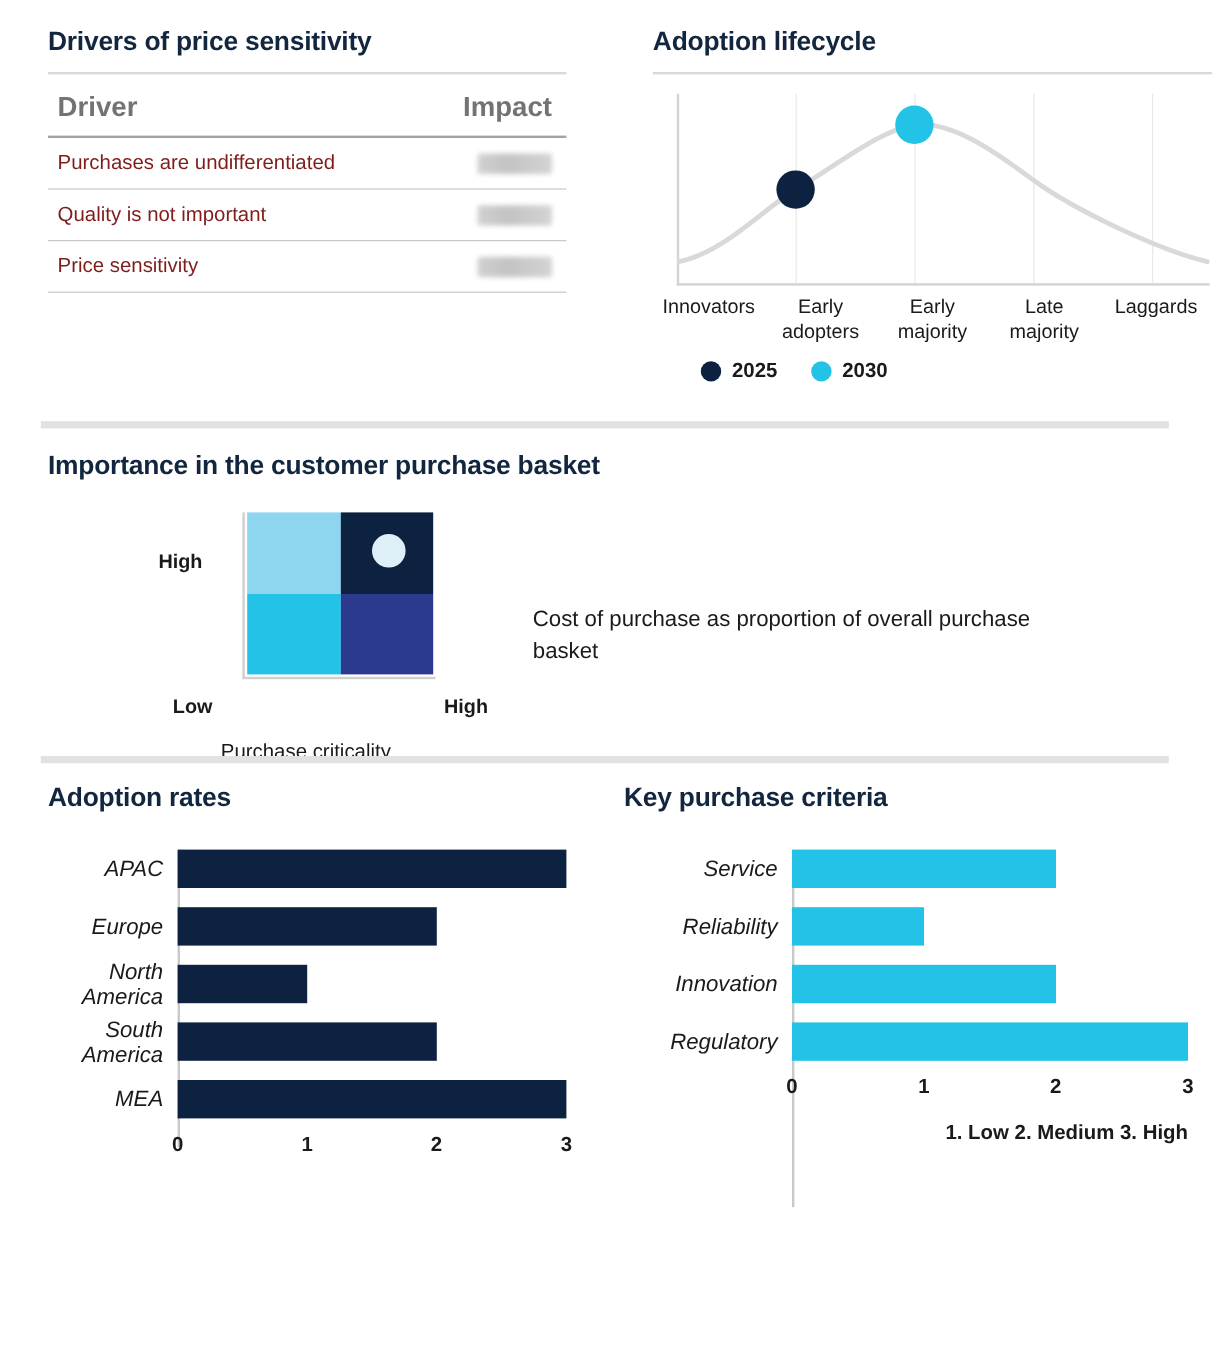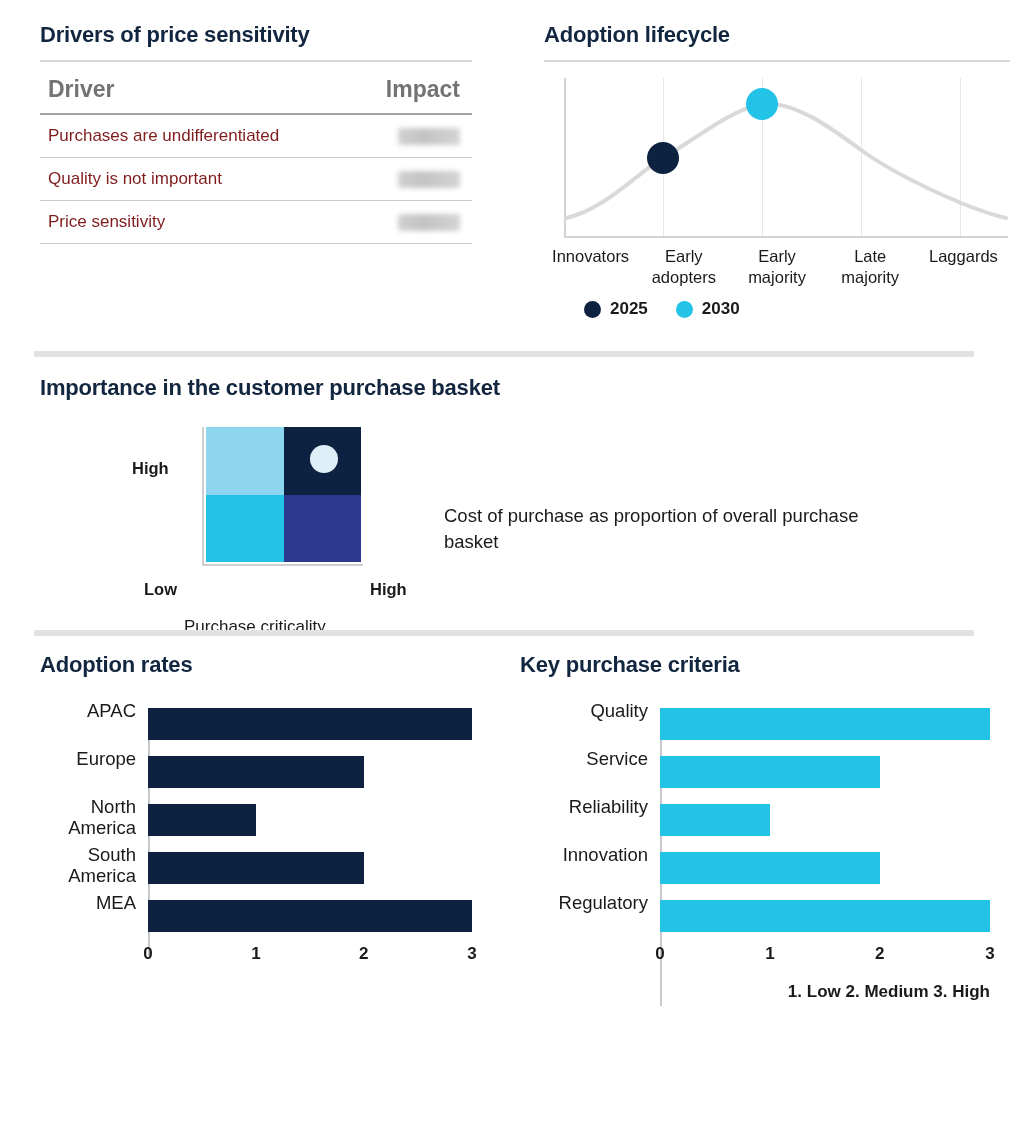--- a/index.html
+++ b/index.html
@@ -108,7 +108,7 @@
   .panel-criteria { position: absolute; left: 520px; top: 652px; width: 470px; }
 
   .barchart { position: relative; margin-top: 22px; }
-  .bar-row { display: flex; height: 48px; }
+  .bar-row { display: flex; align-items: center; height: 48px; font-style: italic; }
   .bar-label {
     width: 108px; text-align: right; padding-right: 12px;
     font-size: 18.5px; line-height: 1.15; color: #1a1a1a;

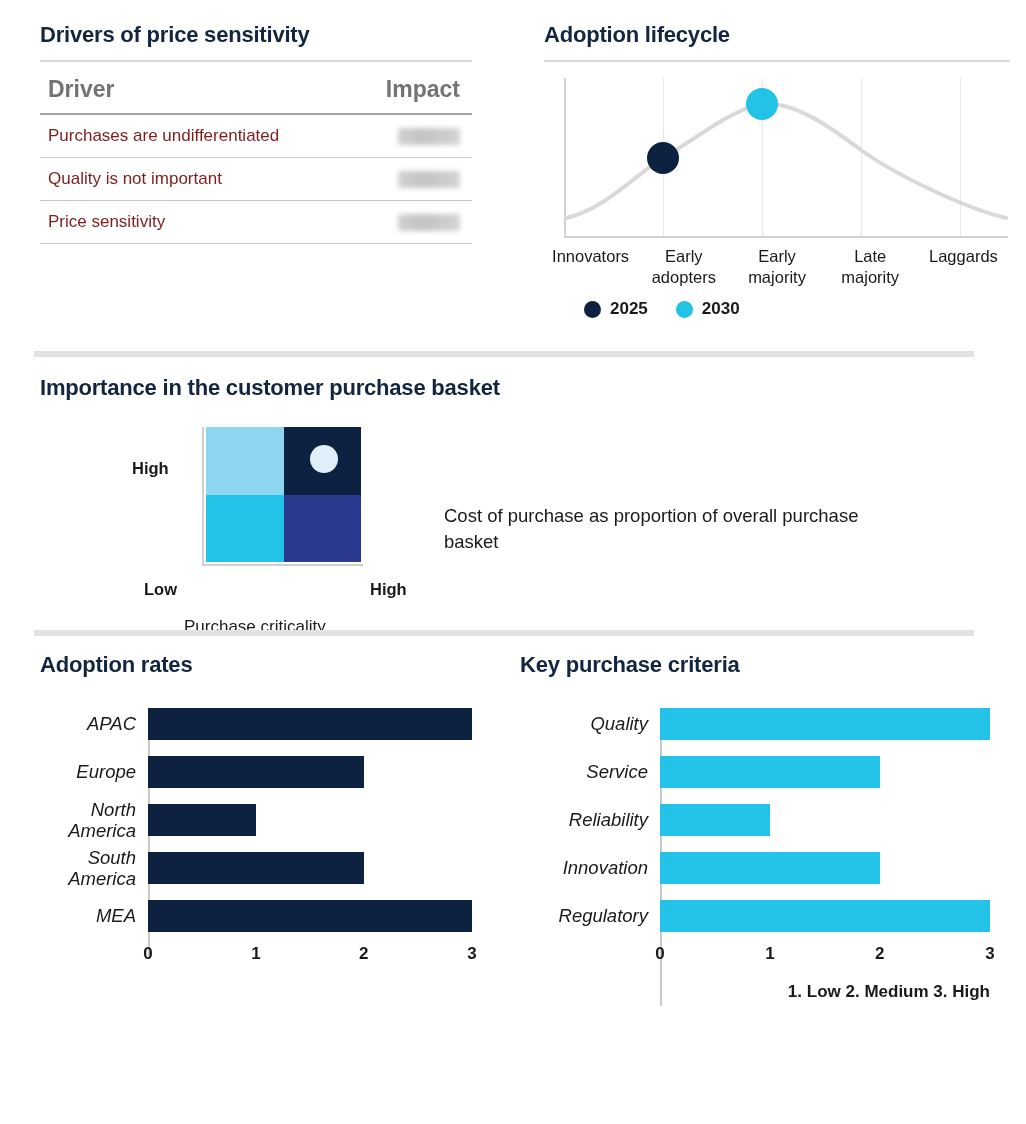--- a/index.html
+++ b/index.html
@@ -286,12 +286,6 @@
       <div class="axis-v-bar" style="left:140px;top:10px;height:296px"></div>
 
       <div class="bar-row">
-        <div class="bar-label" style="width:140px">Quality</div>
-        <div class="bar-track">
-          <div class="bar-fill" style="width:100%;background:#22c3e6"></div>
-        </div>
-      </div>
-      <div class="bar-row">
         <div class="bar-label" style="width:140px">Service</div>
         <div class="bar-track">
           <div class="bar-fill" style="width:66.6%;background:#22c3e6"></div>

